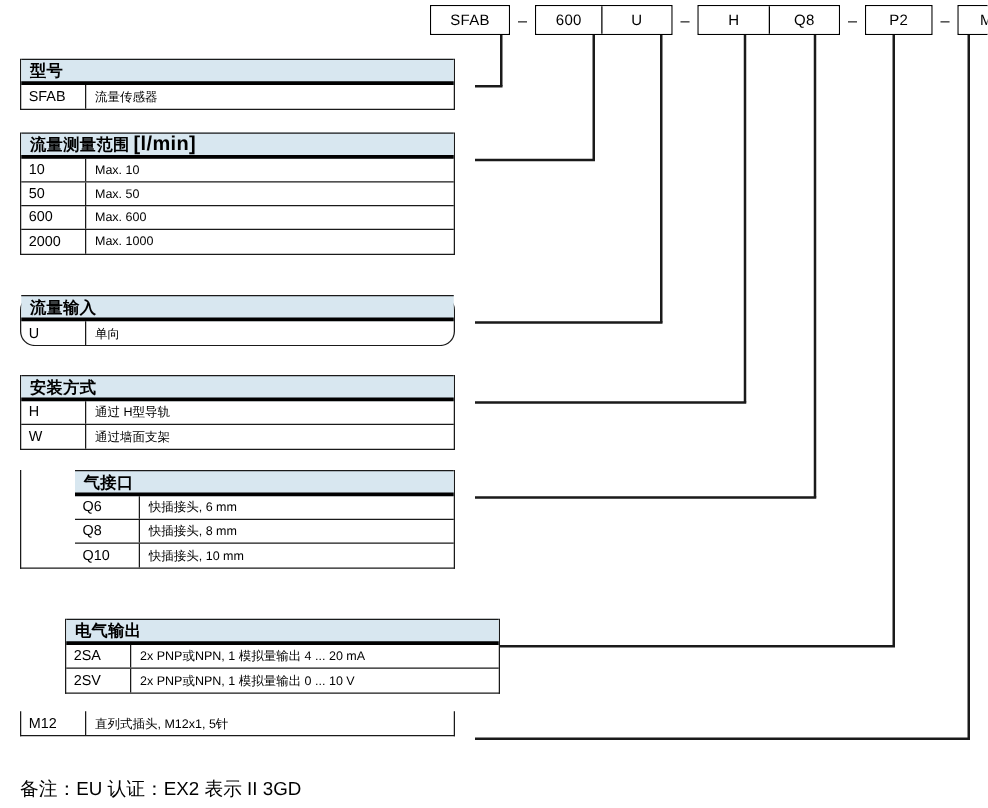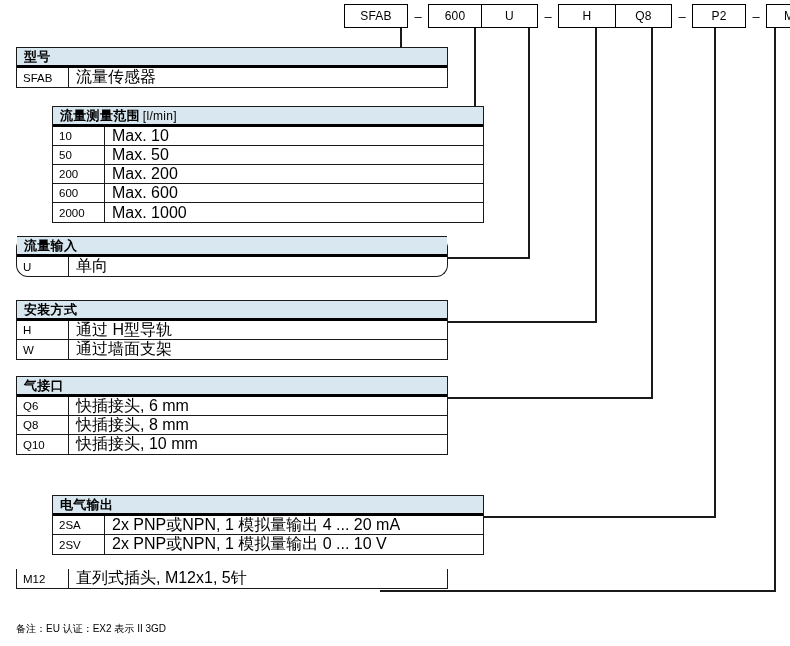--- a/index.html
+++ b/index.html
@@ -70,7 +70,7 @@
   .spec-table {
     position: absolute;
     left: 4px;
-    width: 432px;
+    width: 348px;
     border: 1px solid #1a1a1a;
     border-top: none;
     box-sizing: border-box;

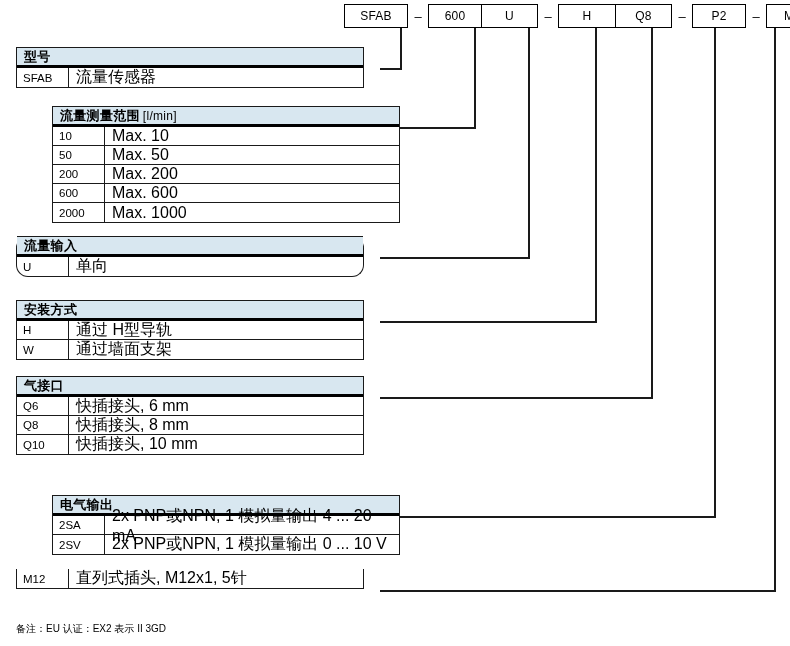--- a/index.html
+++ b/index.html
@@ -117,7 +117,7 @@
     display: flex;
     align-items: center;
     padding-left: 7px;
-    font-size: 16px;
+    font-size: 10px;
     box-sizing: border-box;
   }
   

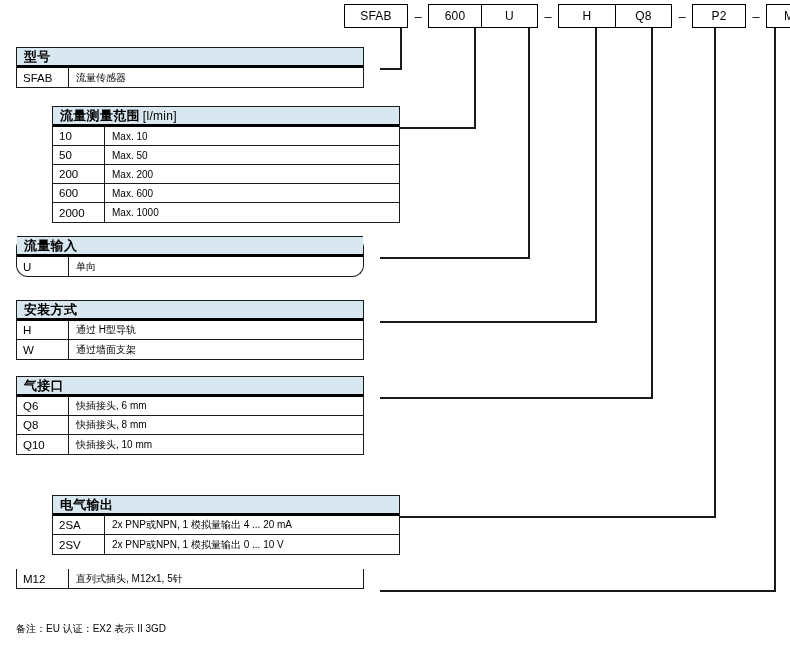--- a/index.html
+++ b/index.html
@@ -197,7 +197,7 @@
     </div>
   </div>
 
-  <div class="spec-table" style="top:106px;margin-left:36px;">
+  <div class="spec-table" style="top:106px;">
     <div class="spec-head">
       <span>流量测量范围</span>
       <span class="unit">[l/min]</span>

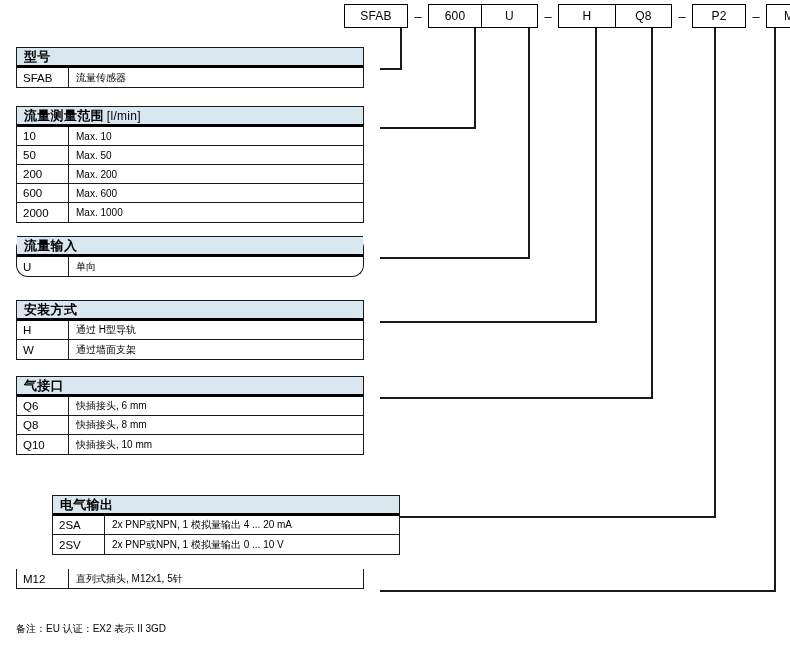--- a/index.html
+++ b/index.html
@@ -91,8 +91,8 @@
     letter-spacing: .3px;
   }
   .spec-head .unit {
-    font-weight: normal;
-    font-size: 12px;
+    font-weight: bold;
+    font-size: 16px;
     margin-left: 3px;
   }
   .spec-row {

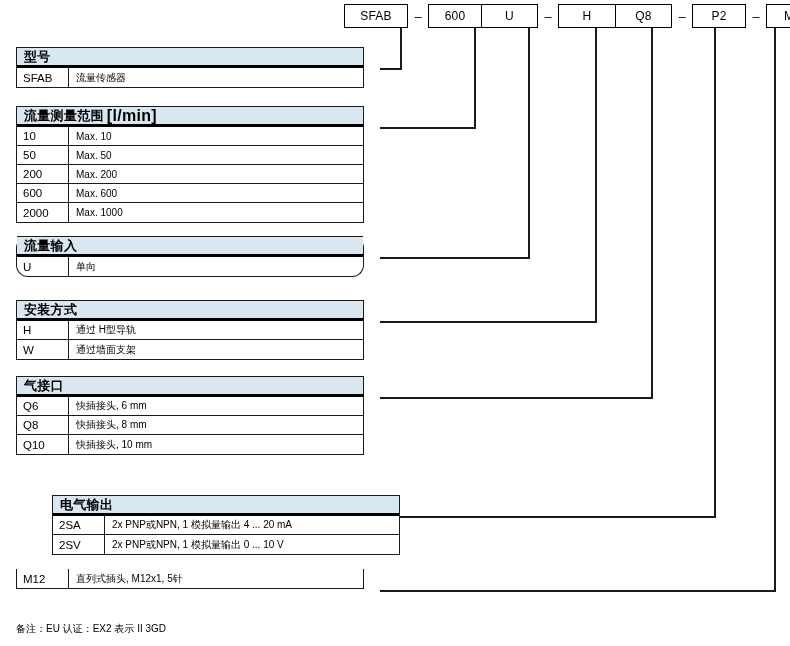--- a/index.html
+++ b/index.html
@@ -211,10 +211,6 @@
       <div class="spec-desc">Max. 50</div>
     </div>
     <div class="spec-row">
-      <div class="spec-code">200</div>
-      <div class="spec-desc">Max. 200</div>
-    </div>
-    <div class="spec-row">
       <div class="spec-code">600</div>
       <div class="spec-desc">Max. 600</div>
     </div>

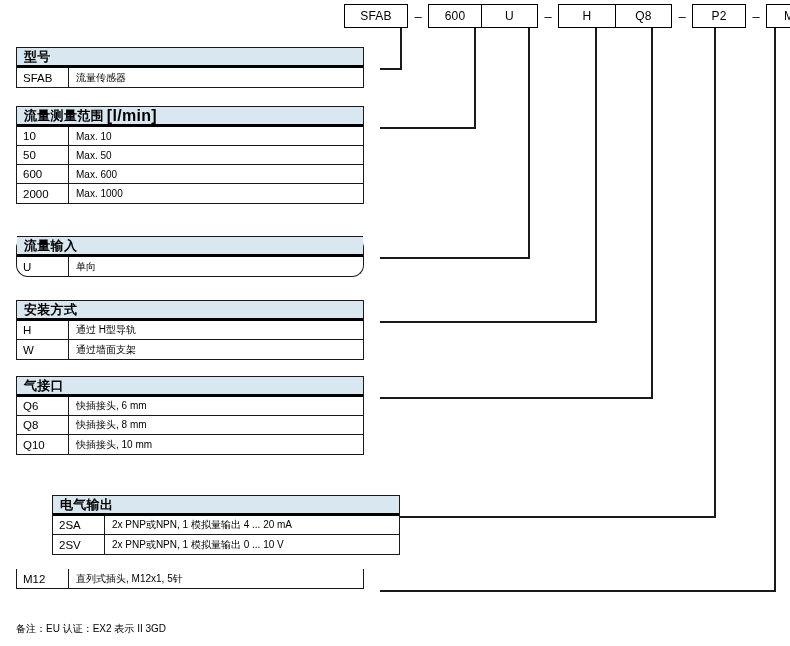--- a/index.html
+++ b/index.html
@@ -244,7 +244,7 @@
     </div>
   </div>
 
-  <div class="spec-table" style="top:376px;">
+  <div class="spec-table" style="top:376px;padding-left:43px;">
     <div class="spec-head">
       <span>气接口</span>
     </div>

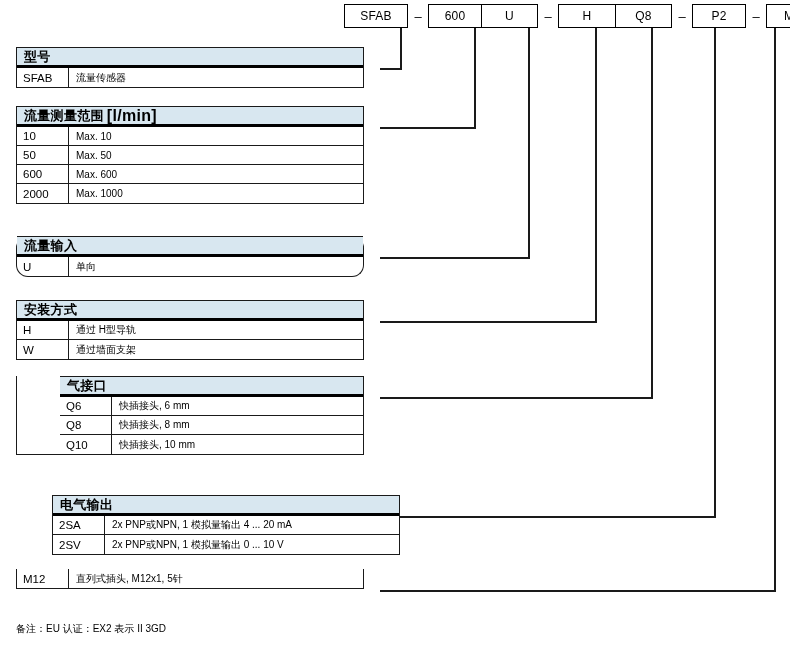--- a/index.html
+++ b/index.html
@@ -125,7 +125,7 @@
     position: absolute;
     left: 4px;
     top: 622px;
-    font-size: 10px;
+    font-size: 15px;
     white-space: nowrap;
   }
   

